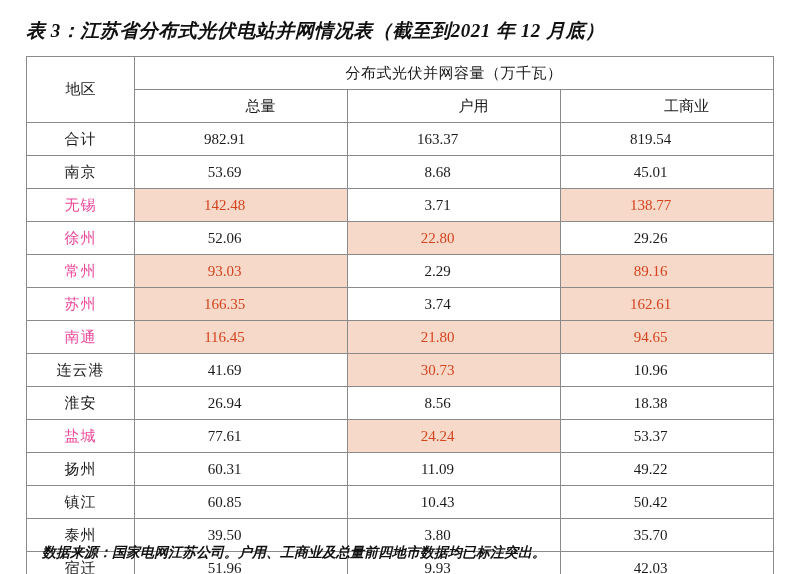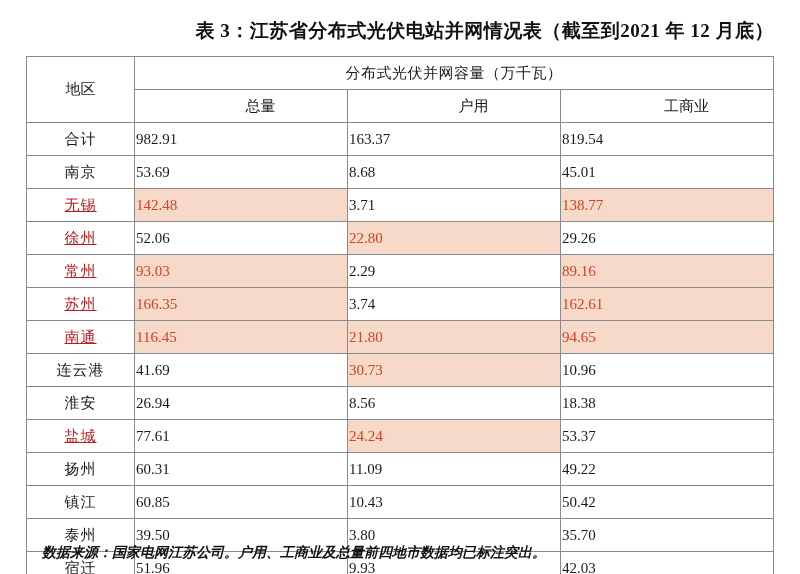--- a/index.html
+++ b/index.html
@@ -22,9 +22,10 @@
     padding: 0 26px;
   }
   .title {
-    text-align: right;
+    text-align: left;
     font-family: "Liberation Serif", serif;
     font-weight: bold;
+    font-style: italic;
     font-size: 19px;
     letter-spacing: 0.5px;
     padding-top: 18px;

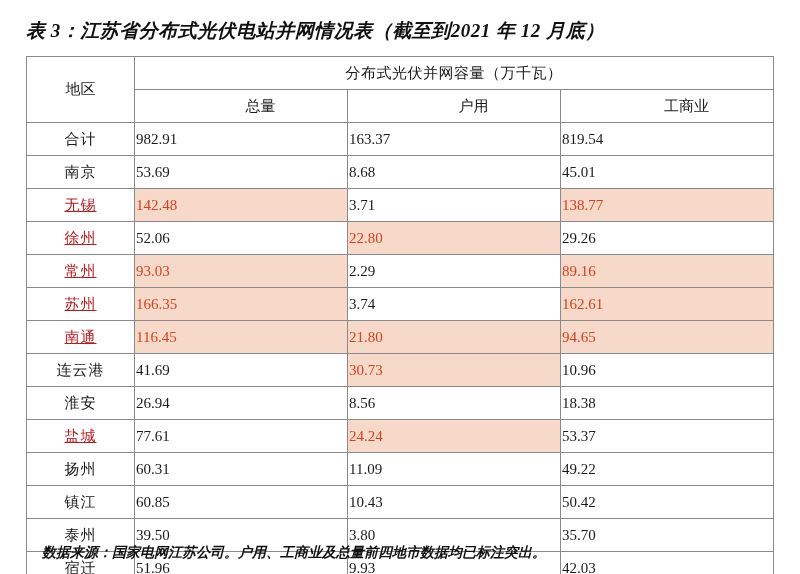--- a/index.html
+++ b/index.html
@@ -66,7 +66,7 @@
     letter-spacing: 1px;
   }
   td.num {
-    text-align: left;
+    text-align: center;
     padding-right: 34px;
     font-size: 15px;
     font-family: "Liberation Serif", serif;

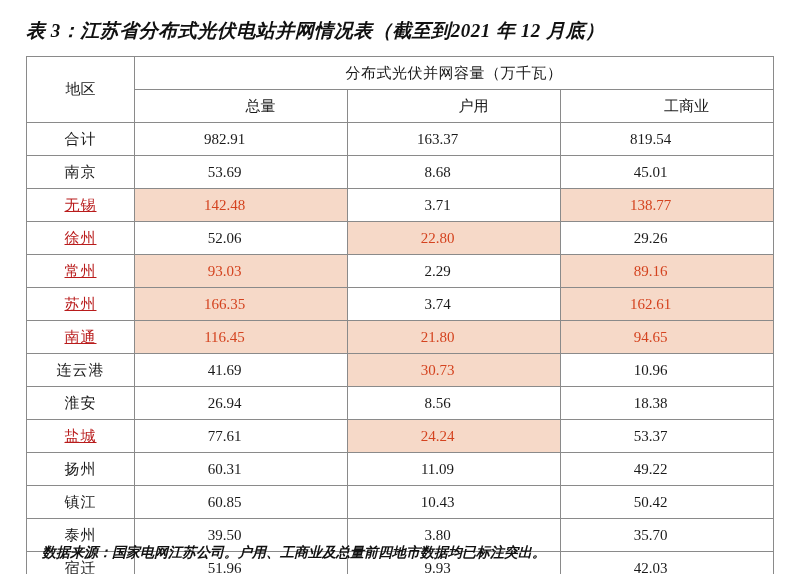--- a/index.html
+++ b/index.html
@@ -76,8 +76,7 @@
     color: #d4431f;
   }
   td.region.hl-label {
-    color: #b91c1c;
-    text-decoration: underline;
+    color: #ec4899;
   }
   .note {
     position: absolute;

